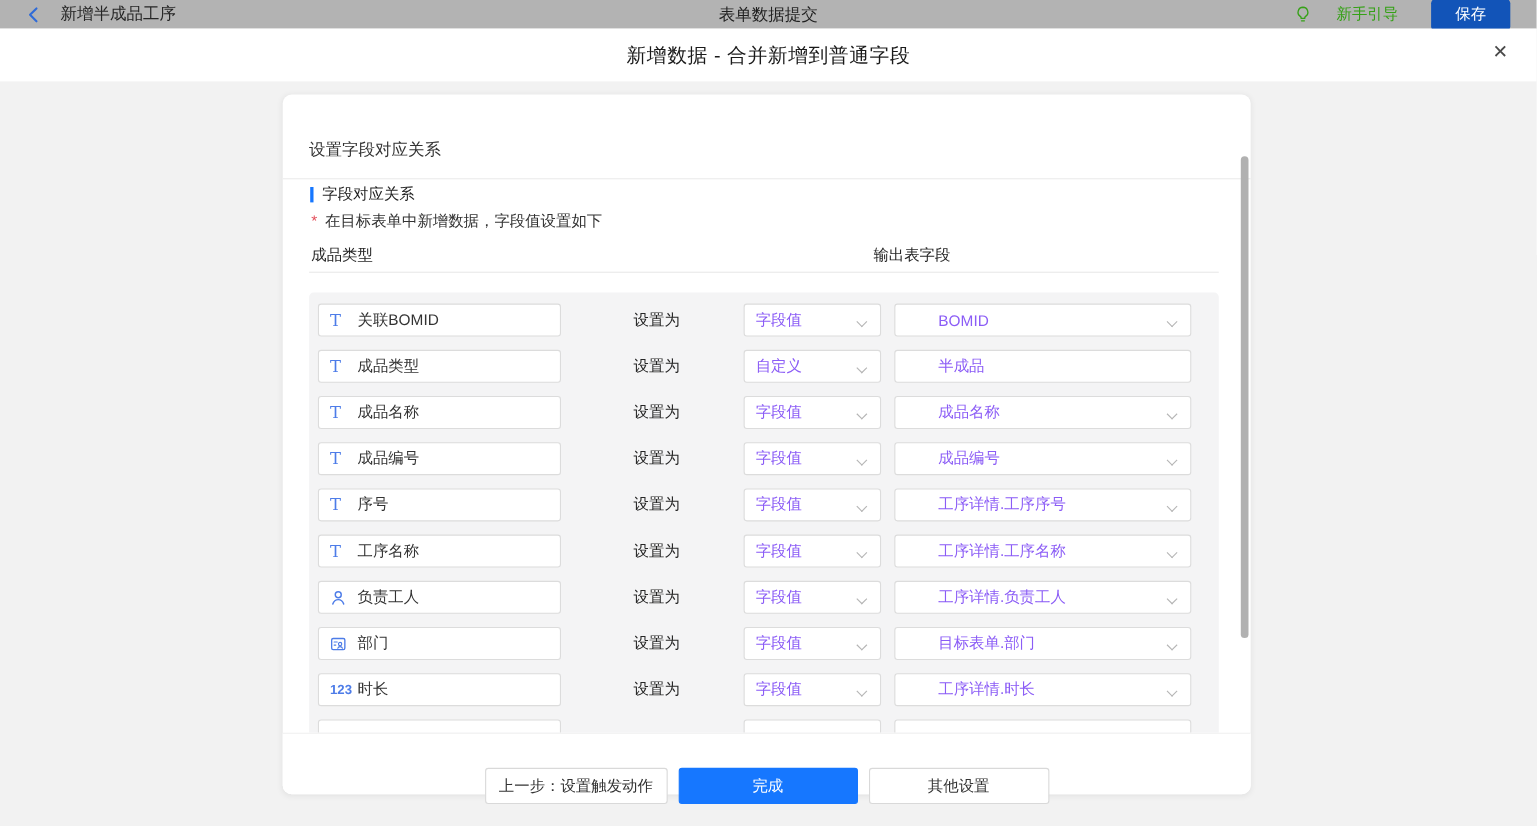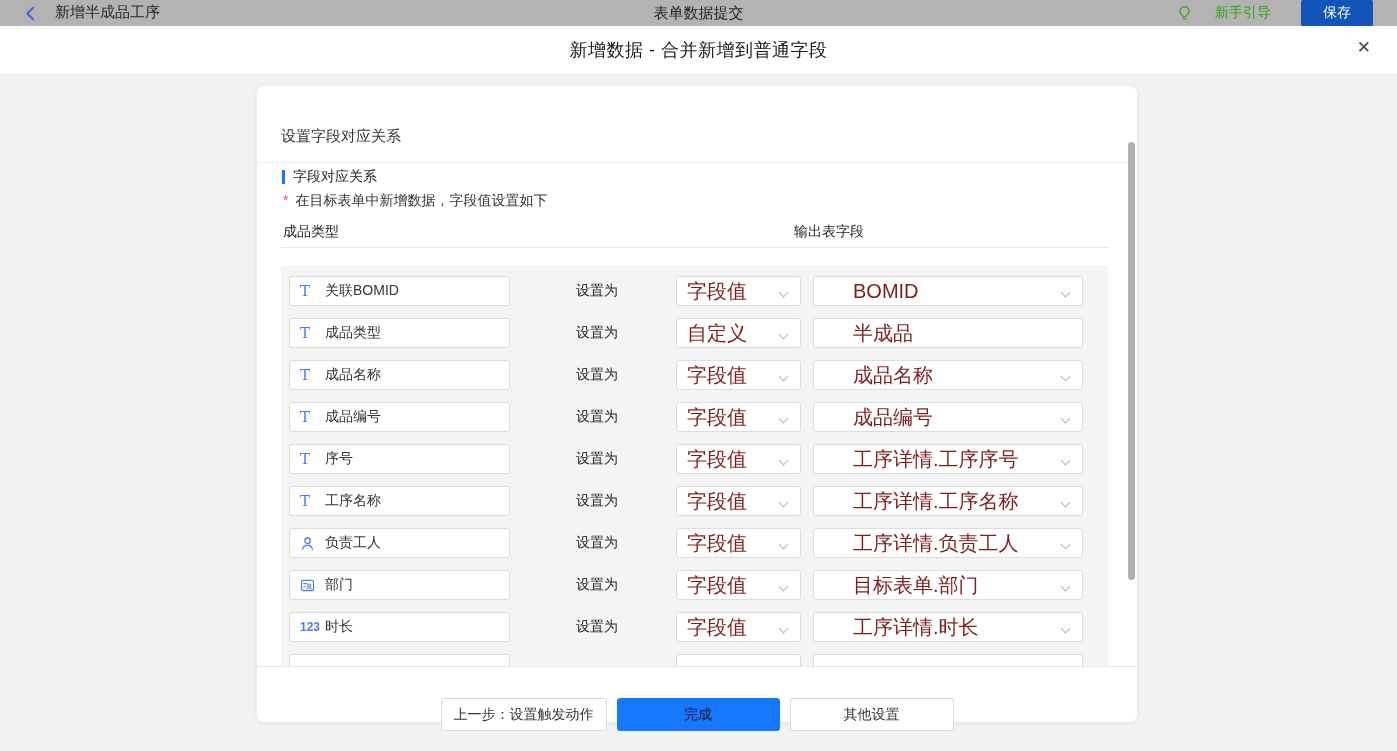--- a/index.html
+++ b/index.html
@@ -55,7 +55,7 @@
                 display:flex; align-items:center; padding:0 10px; position:relative; cursor:pointer; }
   .mode-box { margin-left:58px; width:125px; }
   .value-box { margin-left:12px; width:270px;padding-left:39px; }
-  .sel-text { font-size:20px; color:#7f1d1d; }
+  .sel-text { font-size:14px; color:#8b5cf6; }
   .chevron { position:absolute; right:11px; top:12px; width:9px; height:9px; }
   .chevron::before { content:""; display:block; width:6px; height:6px;
                      border-right:1.4px solid #b5b5b5; border-bottom:1.4px solid #b5b5b5;

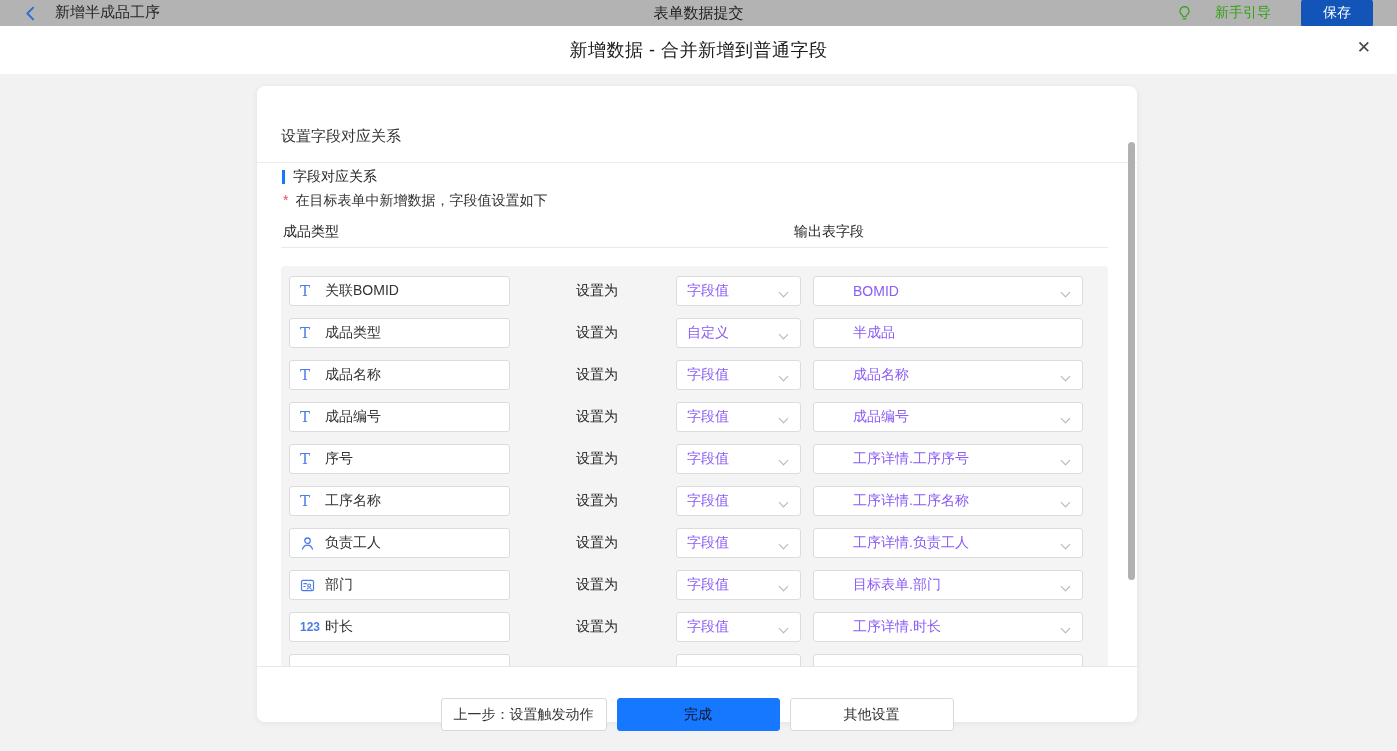--- a/index.html
+++ b/index.html
@@ -67,7 +67,7 @@
   .btn { height:33px; border-radius:3px; font-size:14px; display:inline-flex; align-items:center;
          justify-content:center; cursor:pointer;margin-top:40px; }
   .btn-outline { background:#fff; border:1px solid #d9d9d9; color:#333; }
-  .btn-primary { background:#1677ff; border:1px solid #1677ff; color:#0f172a; }
+  .btn-primary { background:#1677ff; border:1px solid #1677ff; color:#ffffff; }
   .btn-prev { width:166px; }
   .btn-done { width:163px; }
   .btn-other { width:164px; }

